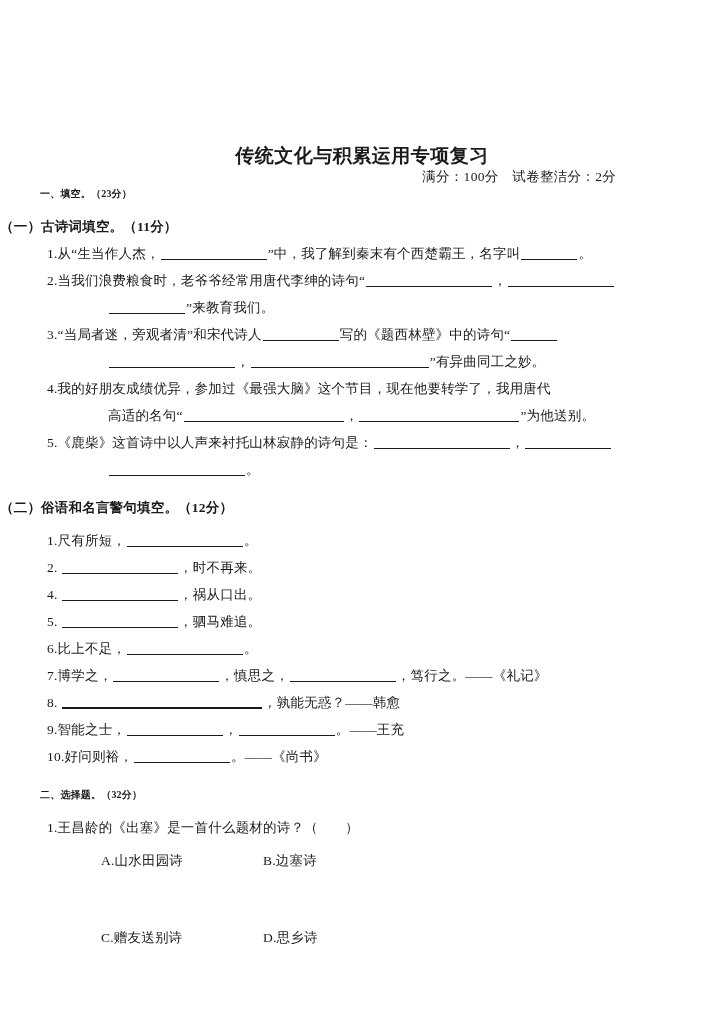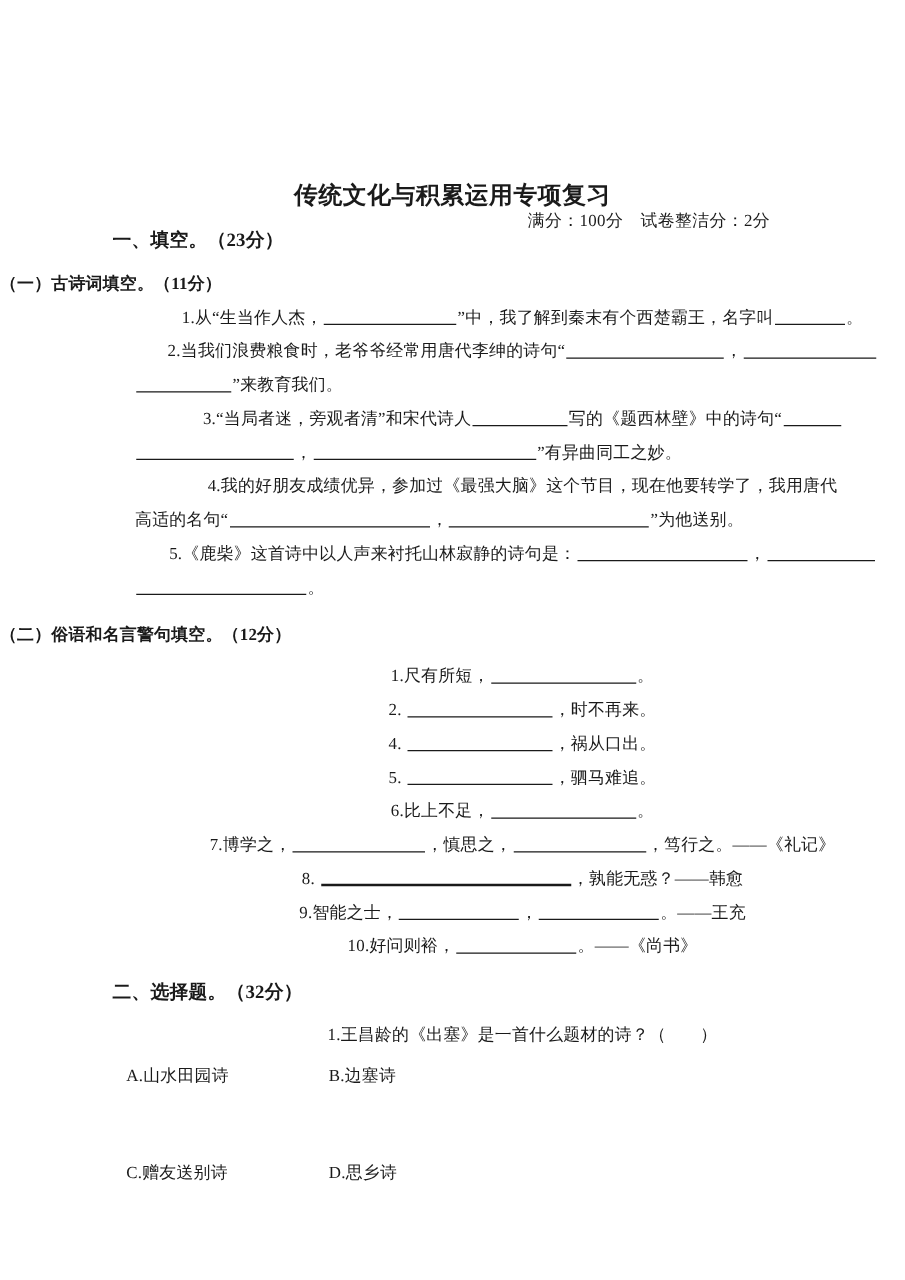--- a/index.html
+++ b/index.html
@@ -59,7 +59,7 @@
     letter-spacing: 0.2px;
   }
 
-  .sec-head   { padding-left: 90px;  font-size: 15px; font-weight: 600; }
+  .sec-head   { padding-left: 40px;  font-size: 10px; font-weight: 600; }
   .subsec-head{ font-size: 13.5px; font-weight: 600; }
   .item       { padding-left: 112px; text-align: center; }
   .item-cont  { padding-left: 108px; }

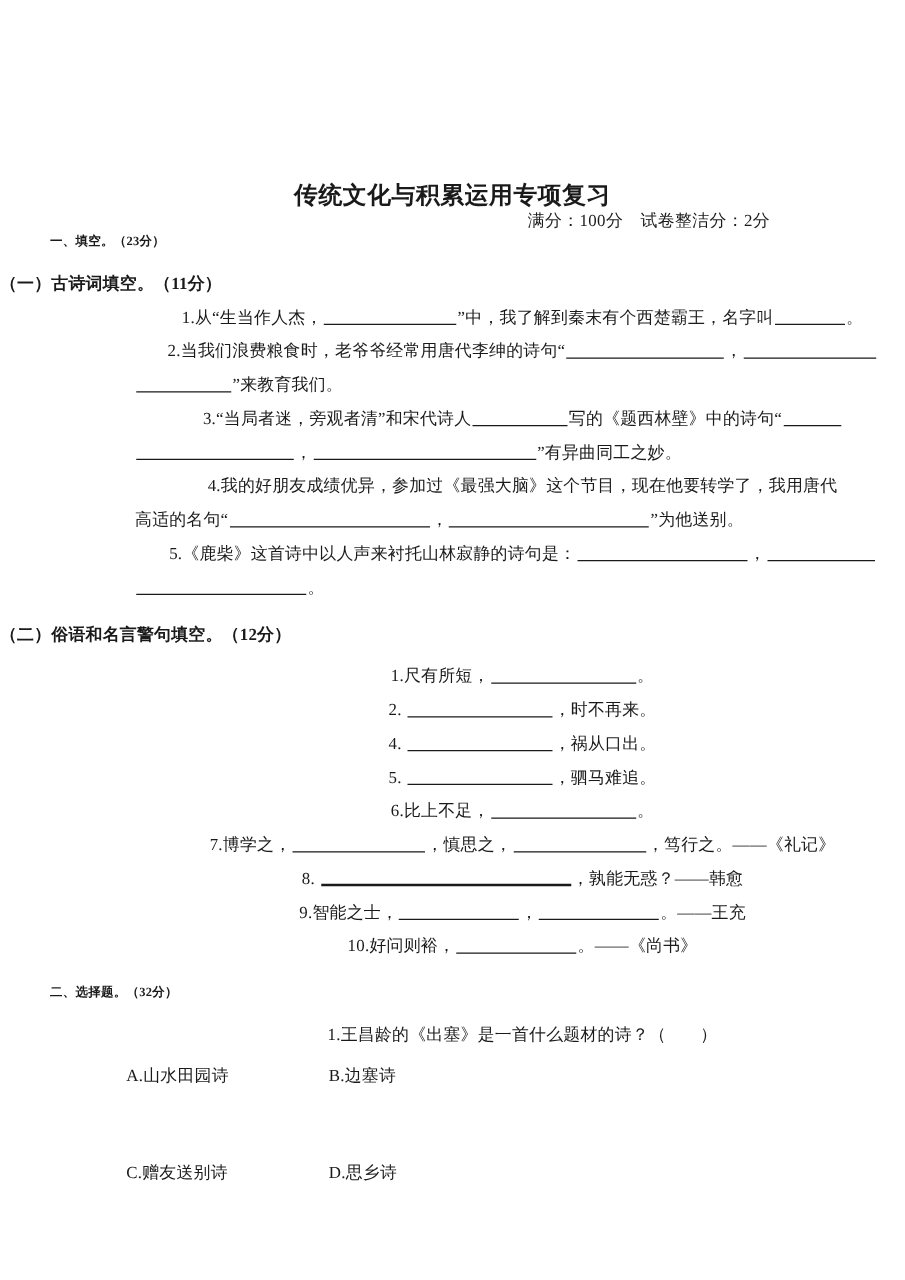--- a/index.html
+++ b/index.html
@@ -61,7 +61,7 @@
 
   .sec-head   { padding-left: 40px;  font-size: 10px; font-weight: 600; }
   .subsec-head{ font-size: 13.5px; font-weight: 600; }
-  .item       { padding-left: 112px; text-align: center; }
+  .item       { padding-left: 47px; }
   .item-cont  { padding-left: 108px; }
   .opt-row    { padding-left: 101px; }
 

